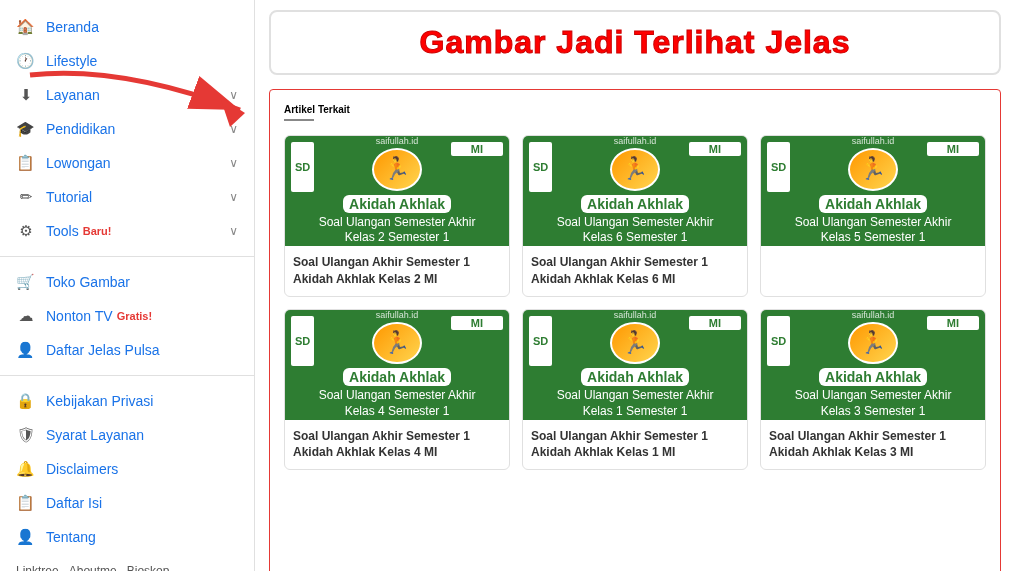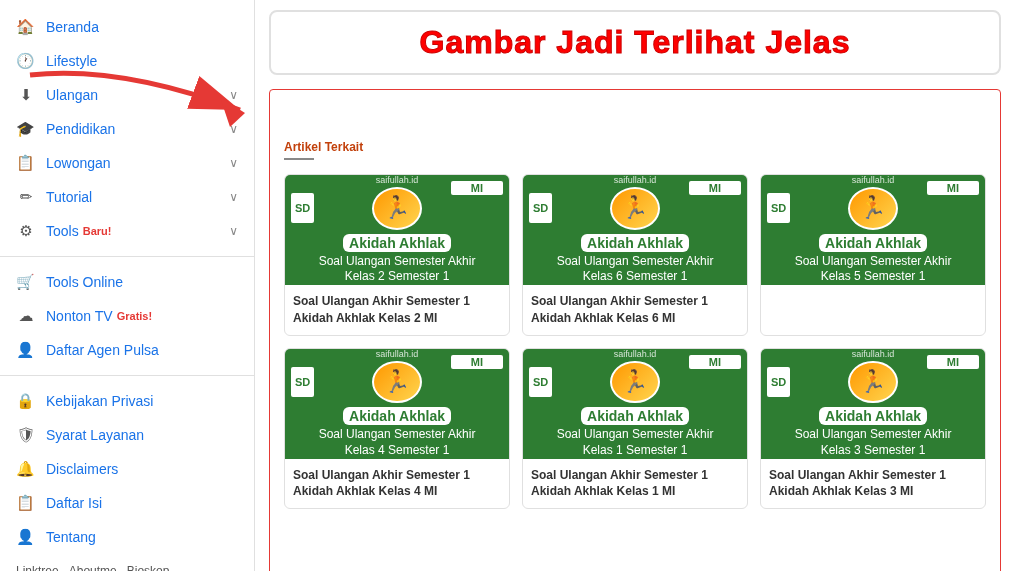--- a/index.html
+++ b/index.html
@@ -250,7 +250,7 @@
     </div>
     <div class="sidebar-item">
       <span class="icon">⬇</span>
-      <span>Ulangan</span>
+      <span>Layanan</span>
       <span class="chevron">∨</span>
     </div>
     <div class="sidebar-item">

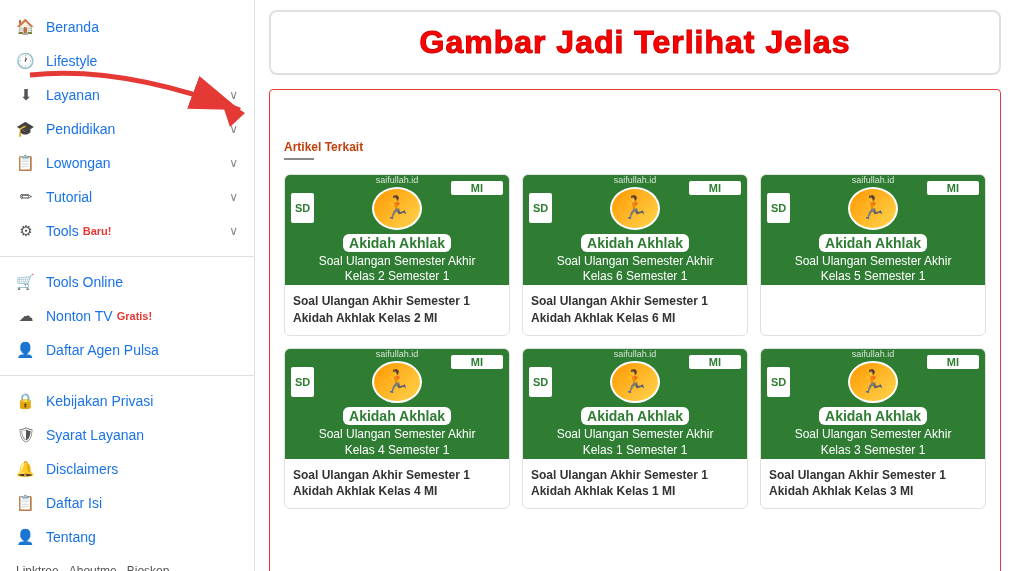--- a/index.html
+++ b/index.html
@@ -98,11 +98,10 @@
       flex: 1;
     }
     .articles-title {
-      font-size: 12px;
-      font-weight: bold;
-      color: #c2410c;
+      font-size: 10px;
+      font-weight: bold;
+      color: #000000;
       margin-bottom: 4px;
-      margin-top: 36px;
     }
     .articles-underline {
       width: 30px;

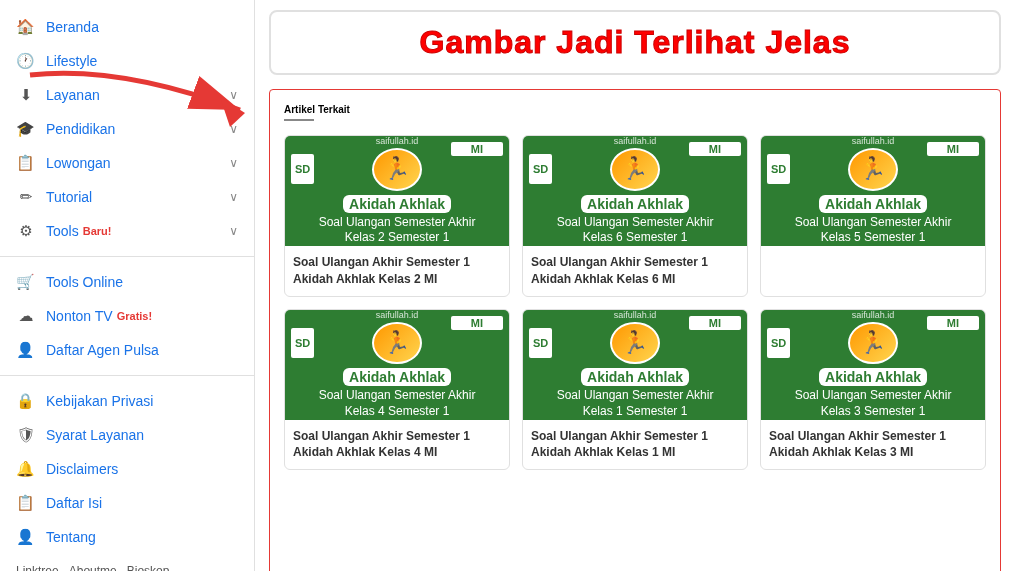--- a/index.html
+++ b/index.html
@@ -138,9 +138,8 @@
       color: #2e7d32;
       font-weight: bold;
       font-size: 11px;
-      padding: 9px 4px;
+      padding: 19px 4px;
       border-radius: 2px;
-      margin-top: 12px;
     }
     .thumb-mi-badge {
       position: absolute;

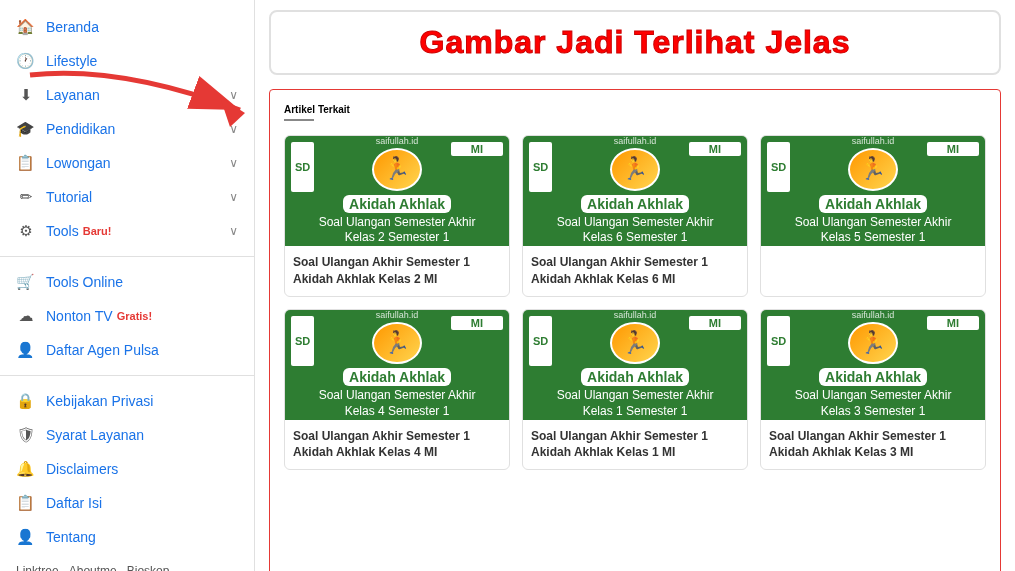--- a/index.html
+++ b/index.html
@@ -277,7 +277,7 @@
 
     <div class="sidebar-item">
       <span class="icon">🛒</span>
-      <span>Tools Online</span>
+      <span>Toko Gambar</span>
     </div>
     <div class="sidebar-item">
       <span class="icon">☁</span>

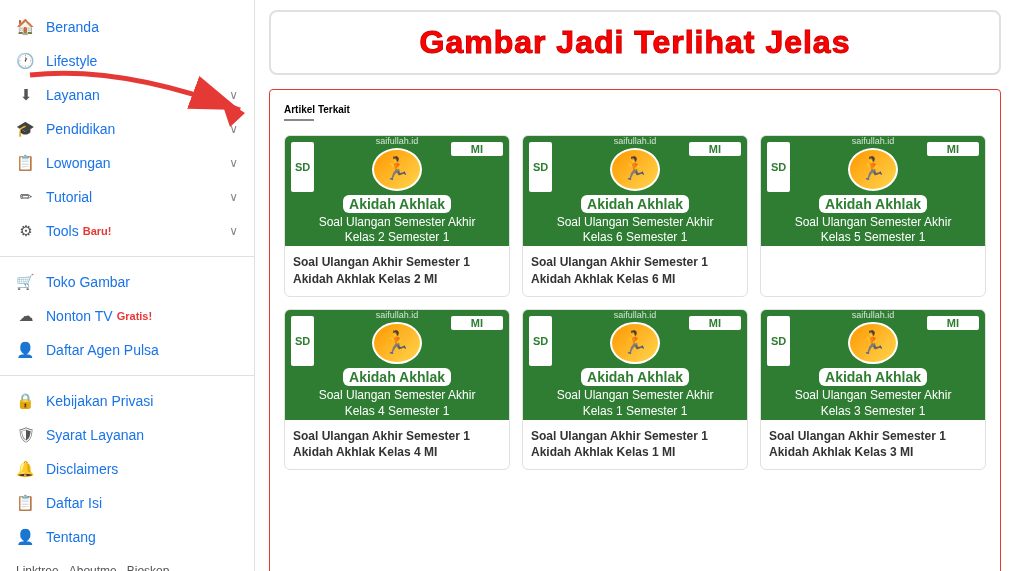--- a/index.html
+++ b/index.html
@@ -286,7 +286,7 @@
     </div>
     <div class="sidebar-item">
       <span class="icon">👤</span>
-      <span>Daftar Agen Pulsa</span>
+      <span>Daftar Jelas Pulsa</span>
     </div>
 
     <div class="sidebar-divider"></div>

